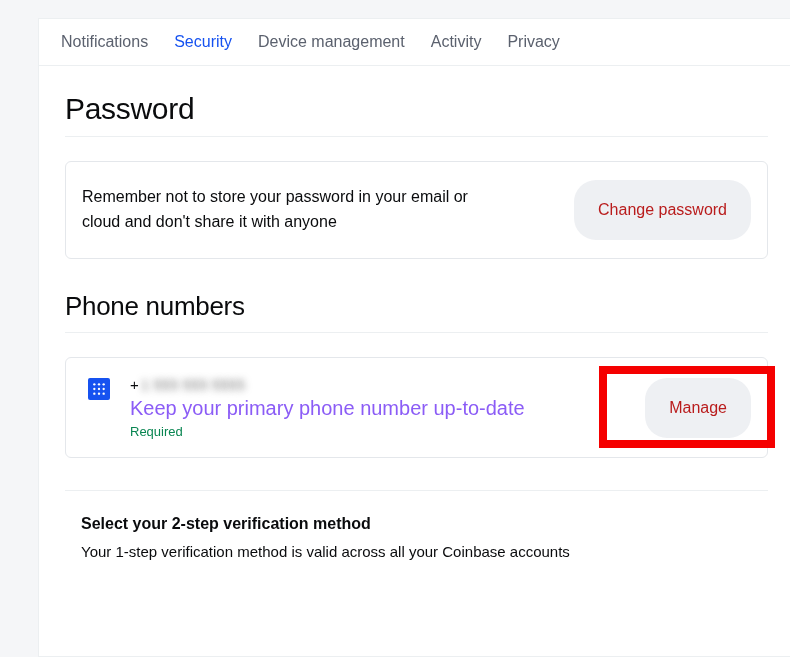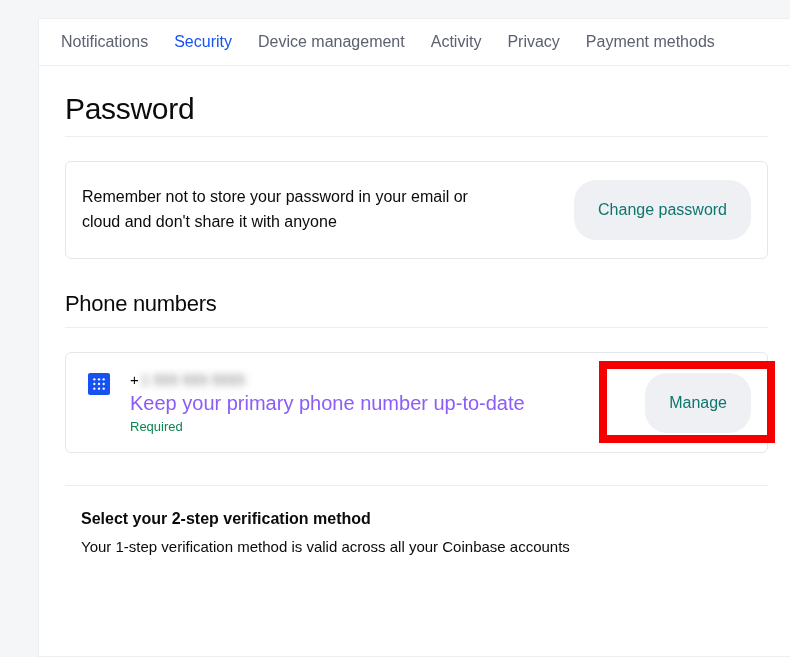--- a/index.html
+++ b/index.html
@@ -131,7 +131,6 @@
     <div class="tab">Device management</div>
     <div class="tab">Activity</div>
     <div class="tab">Privacy</div>
-    <div class="tab">Payment methods</div>
   </div>
 
   <div class="content">

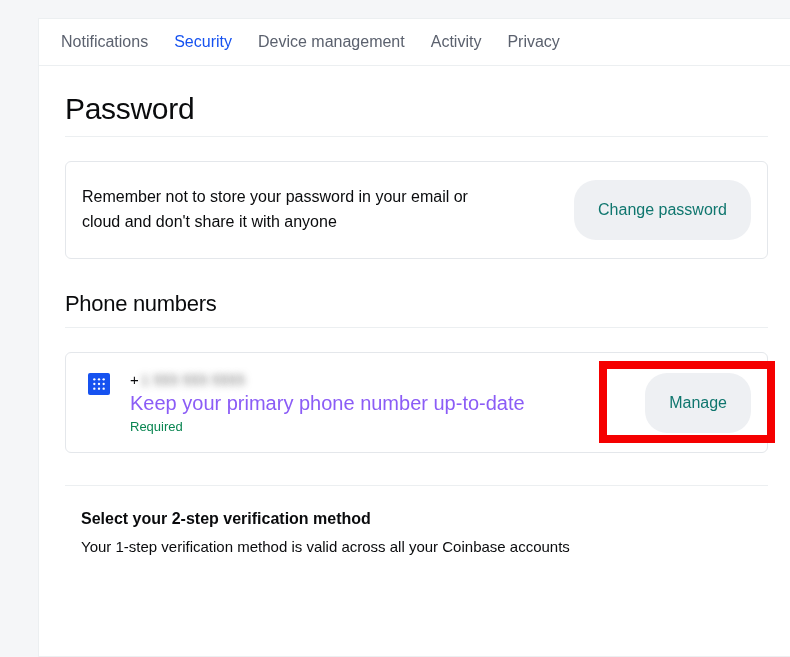--- a/index.html
+++ b/index.html
@@ -62,7 +62,7 @@
       padding: 21px 24px;
       font-size: 16px;
       font-weight: 500;
-      color: #0f766e;
+      color: #b91c1c;
       cursor: pointer;
       white-space: nowrap;
     }

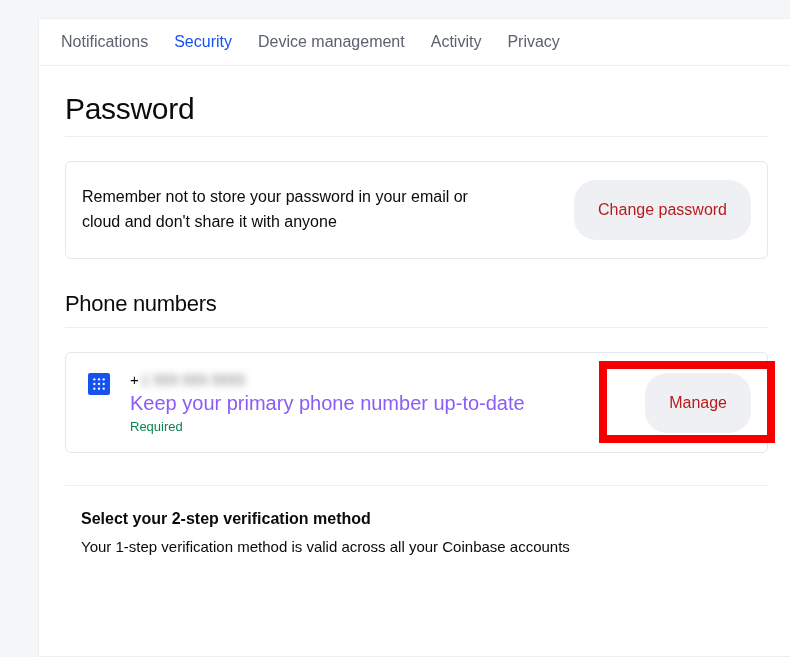--- a/index.html
+++ b/index.html
@@ -42,7 +42,7 @@
       letter-spacing: -0.3px;
       margin-bottom: 10px;
     }
-    .section-title.mid { font-size: 22px; }
+    .section-title.mid { font-size: 26px; }
     .section-rule { border: none; border-top: 1px solid #eceff1; margin-bottom: 24px; }
     .card {
       border: 1px solid #e4e7eb;

